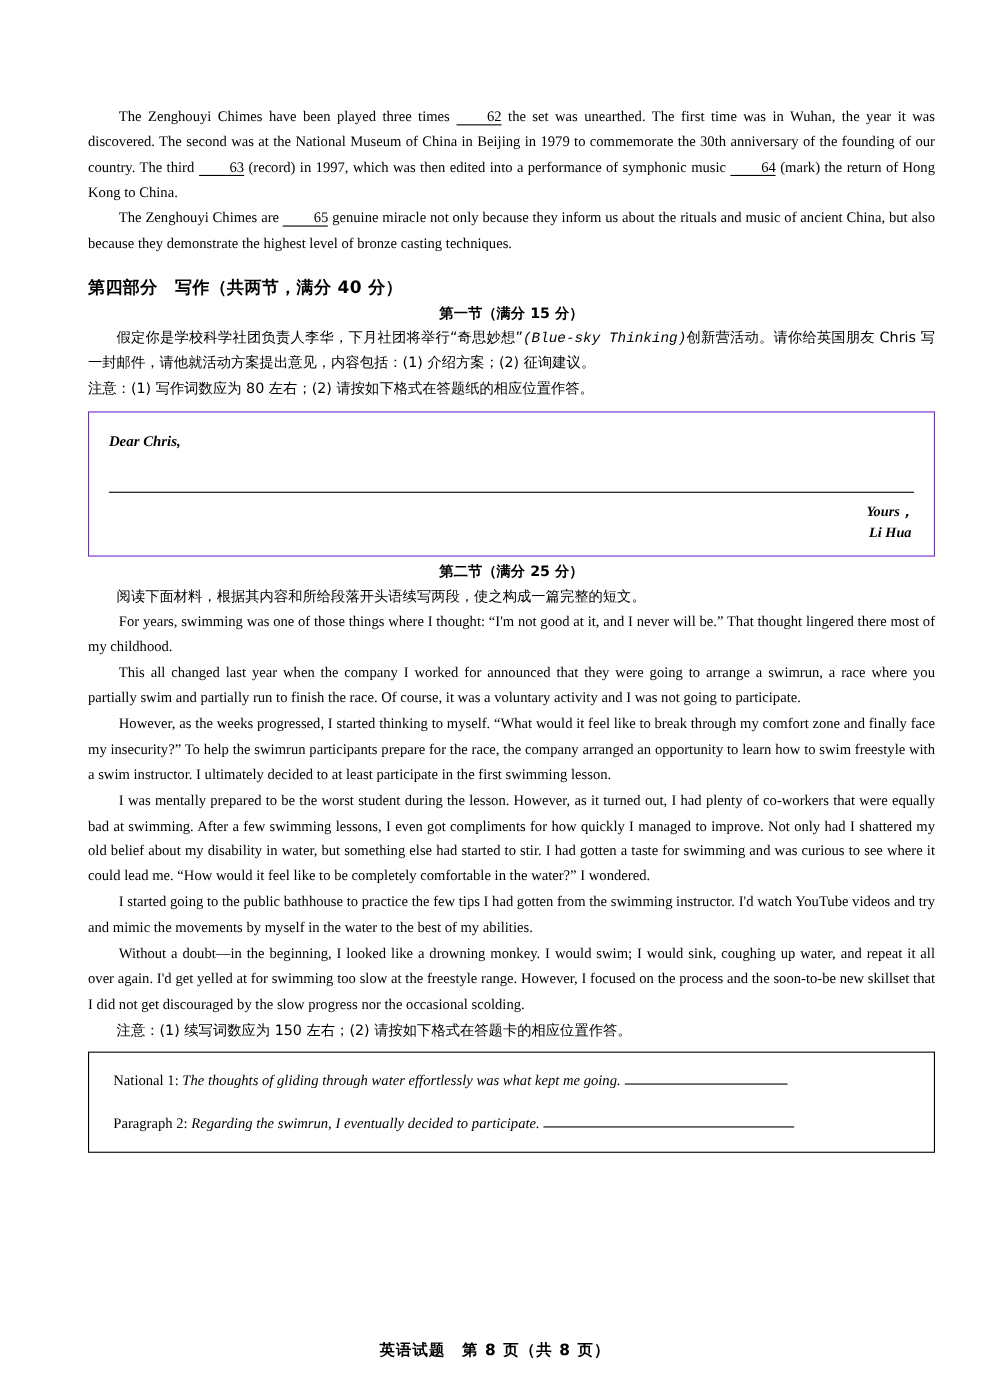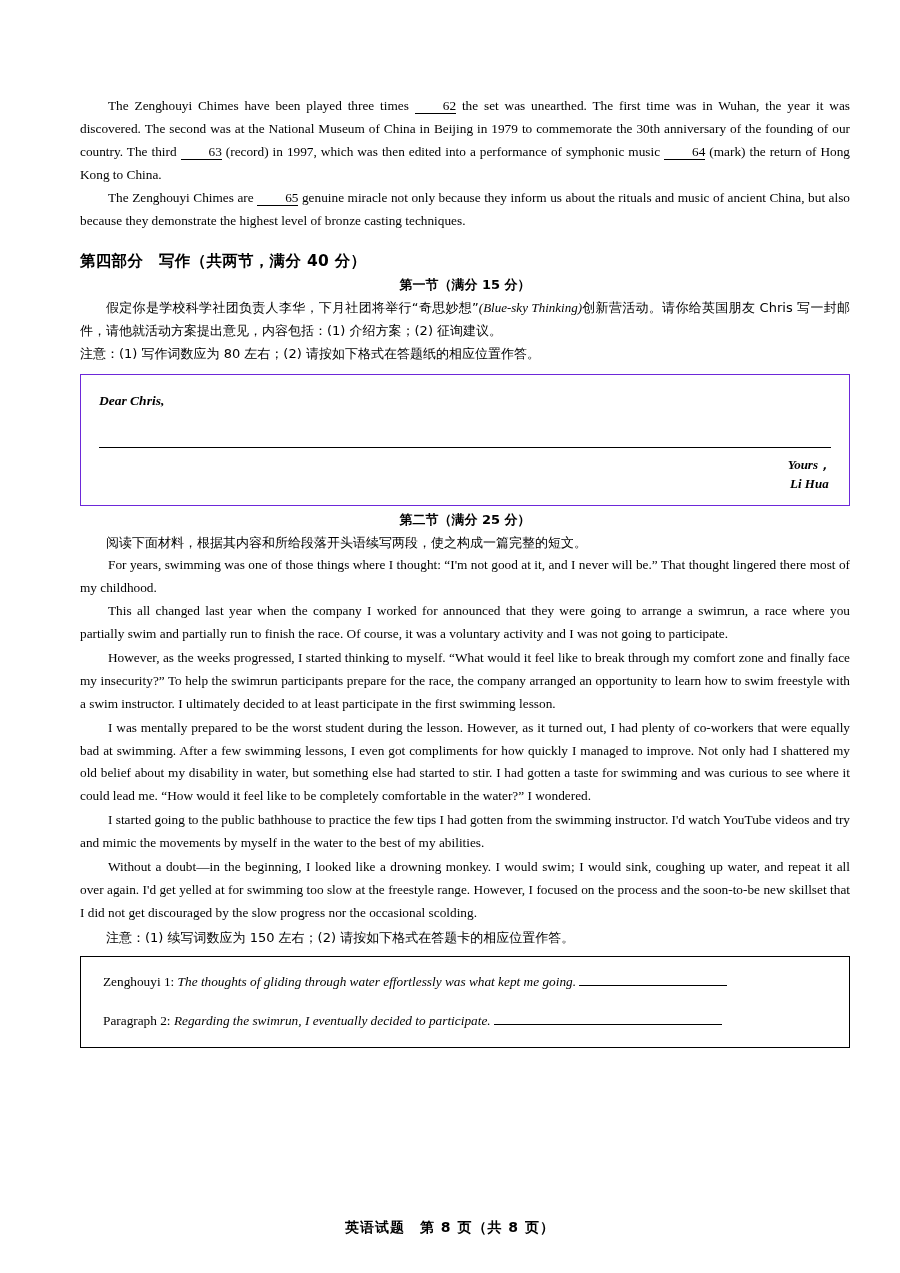--- a/index.html
+++ b/index.html
@@ -136,7 +136,7 @@
 
   <div class="sub-title">第一节（满分 15 分）</div>
 
-  <p class="cn-para cn-indent"><span>假定你是学校科学社团负责人李华，下月社团将举行“奇思妙想”</span><span style="font-family:Liberation Serif, serif;font-style:italic;">(Blue-sky Thinking)</span><span>创新营活动。请你给英国朋友 Chris 写一封邮件，请他就活动方案提出意见，内容包括：(1) 介绍方案；(2) 征询建议。</span></p>
+  <p class="cn-para cn-indent"><span>假定你是学校科学社团负责人李华，下月社团将举行“奇思妙想”</span><span style="font-family:Liberation Mono, monospace;font-style:italic;">(Blue-sky Thinking)</span><span>创新营活动。请你给英国朋友 Chris 写一封邮件，请他就活动方案提出意见，内容包括：(1) 介绍方案；(2) 征询建议。</span></p>
 
   <p class="cn-para">注意：(1) 写作词数应为 80 左右；(2) 请按如下格式在答题纸的相应位置作答。</p>
 

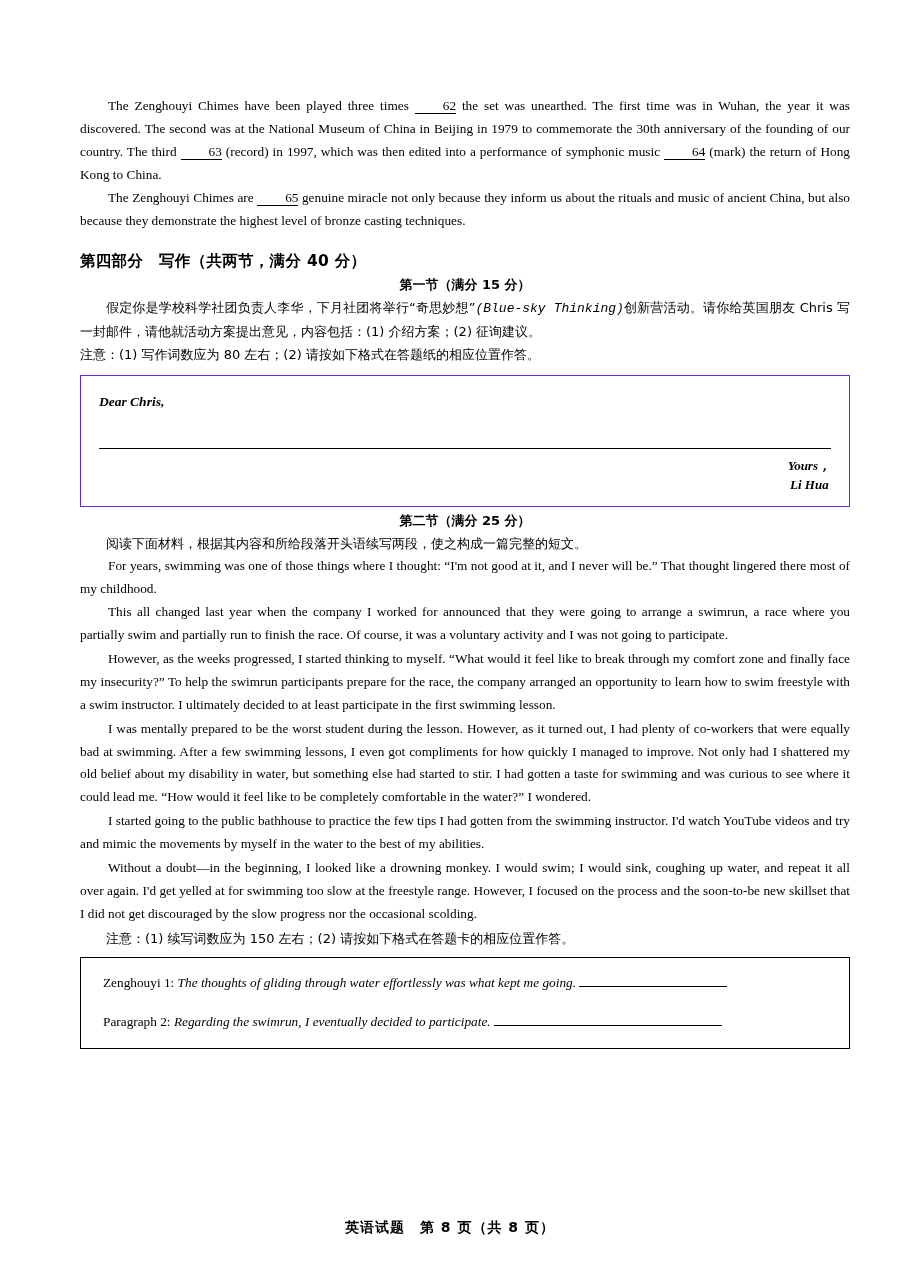--- a/index.html
+++ b/index.html
@@ -163,7 +163,7 @@
   <p class="cn-para cn-indent" style="margin-top:2px;">注意：(1) 续写词数应为 150 左右；(2) 请按如下格式在答题卡的相应位置作答。</p>
 
   <div class="note-box">
-    <div class="note-line"><span class="lbl">Zenghouyi 1:</span> <span class="it">The thoughts of gliding through water effortlessly was what kept me going.</span> <span class="fill" style="width:148px;"></span></div>
+    <div class="note-line"><span class="lbl">National 1:</span> <span class="it">The thoughts of gliding through water effortlessly was what kept me going.</span> <span class="fill" style="width:148px;"></span></div>
     <div class="note-line" style="margin-top:14px;"><span class="lbl">Paragraph 2:</span> <span class="it">Regarding the swimrun, I eventually decided to participate.</span> <span class="fill" style="width:228px;"></span></div>
   </div>
 

